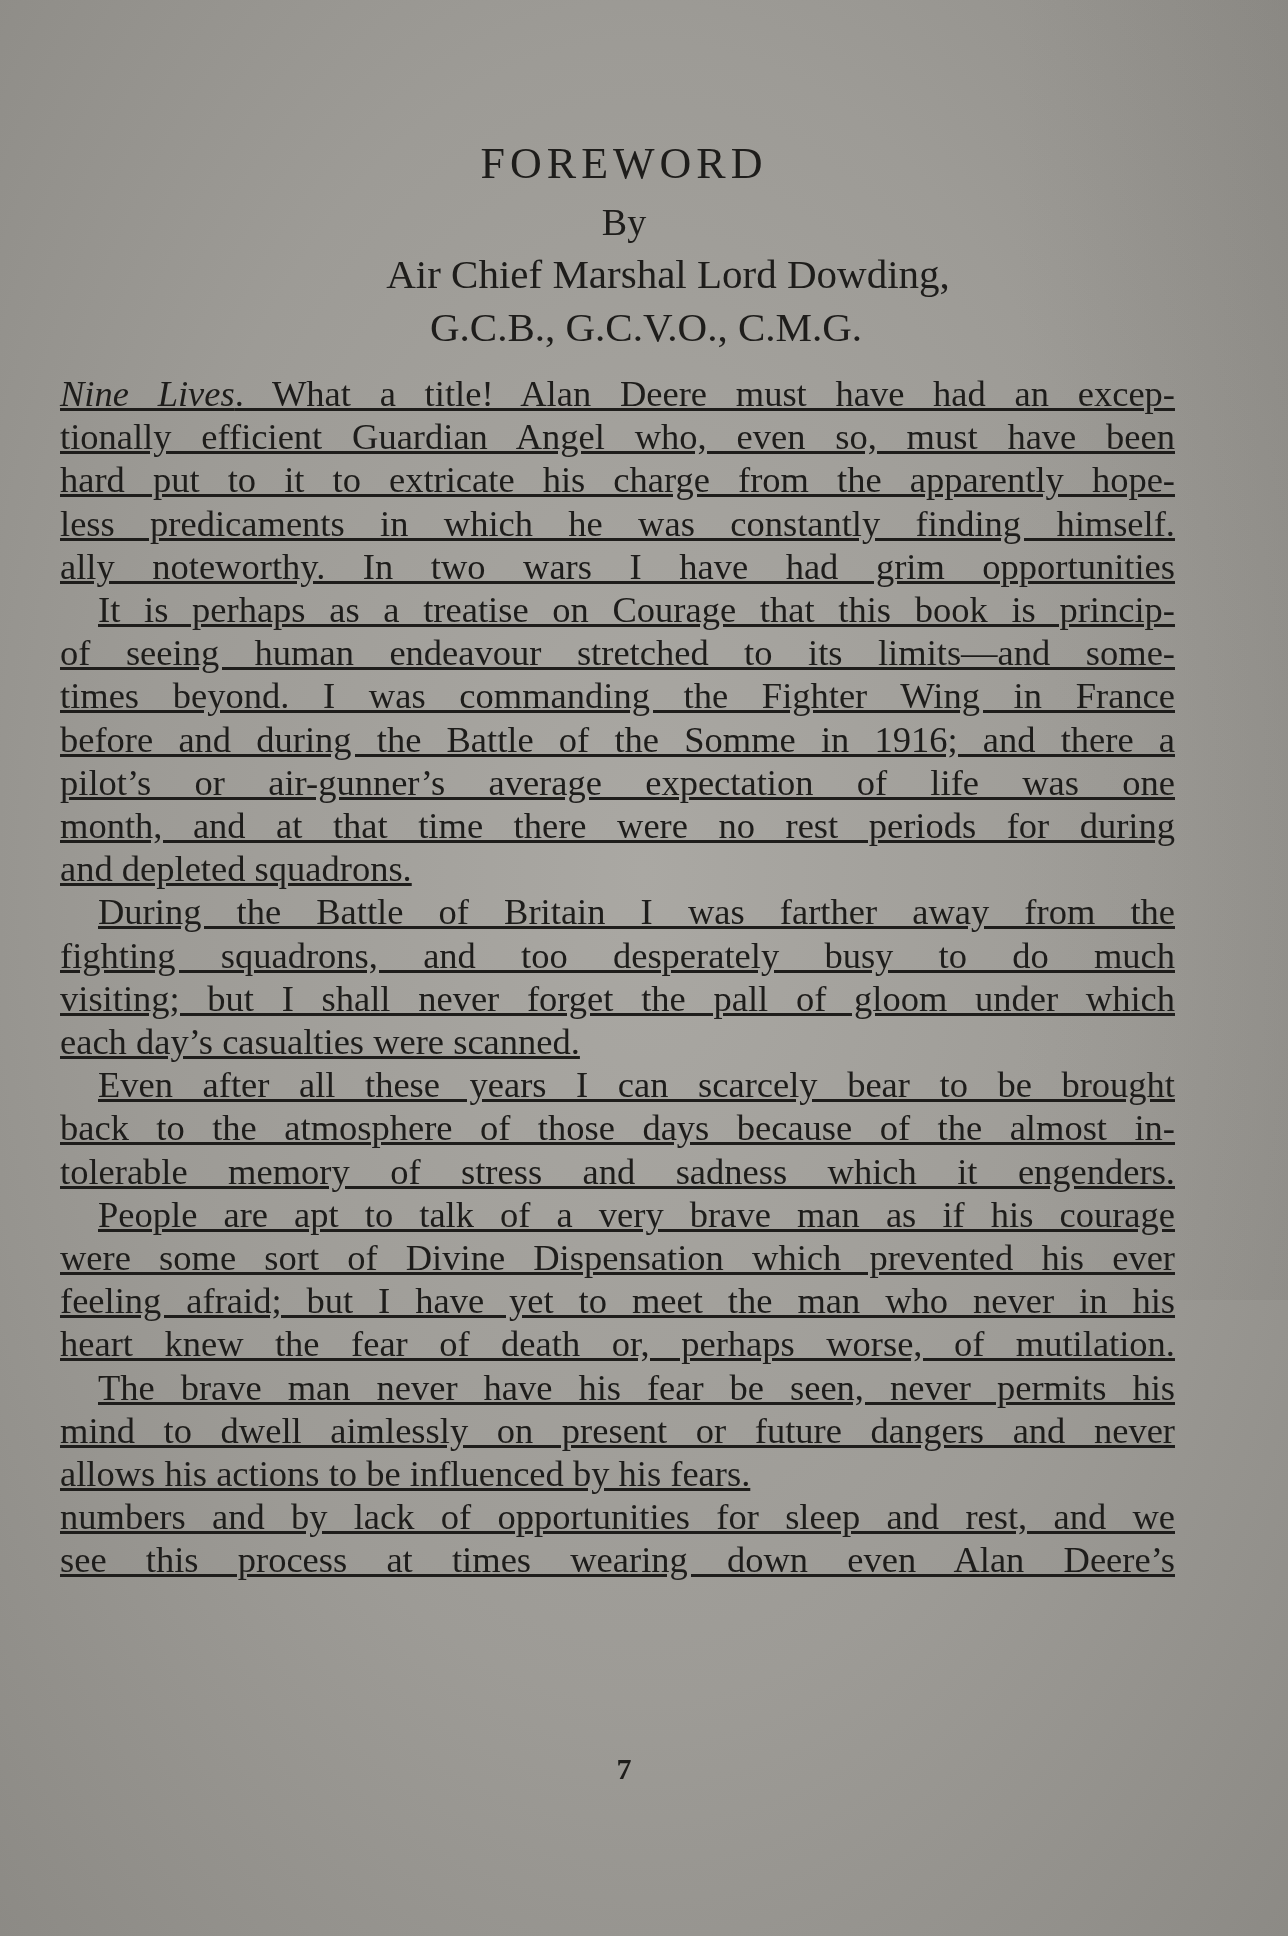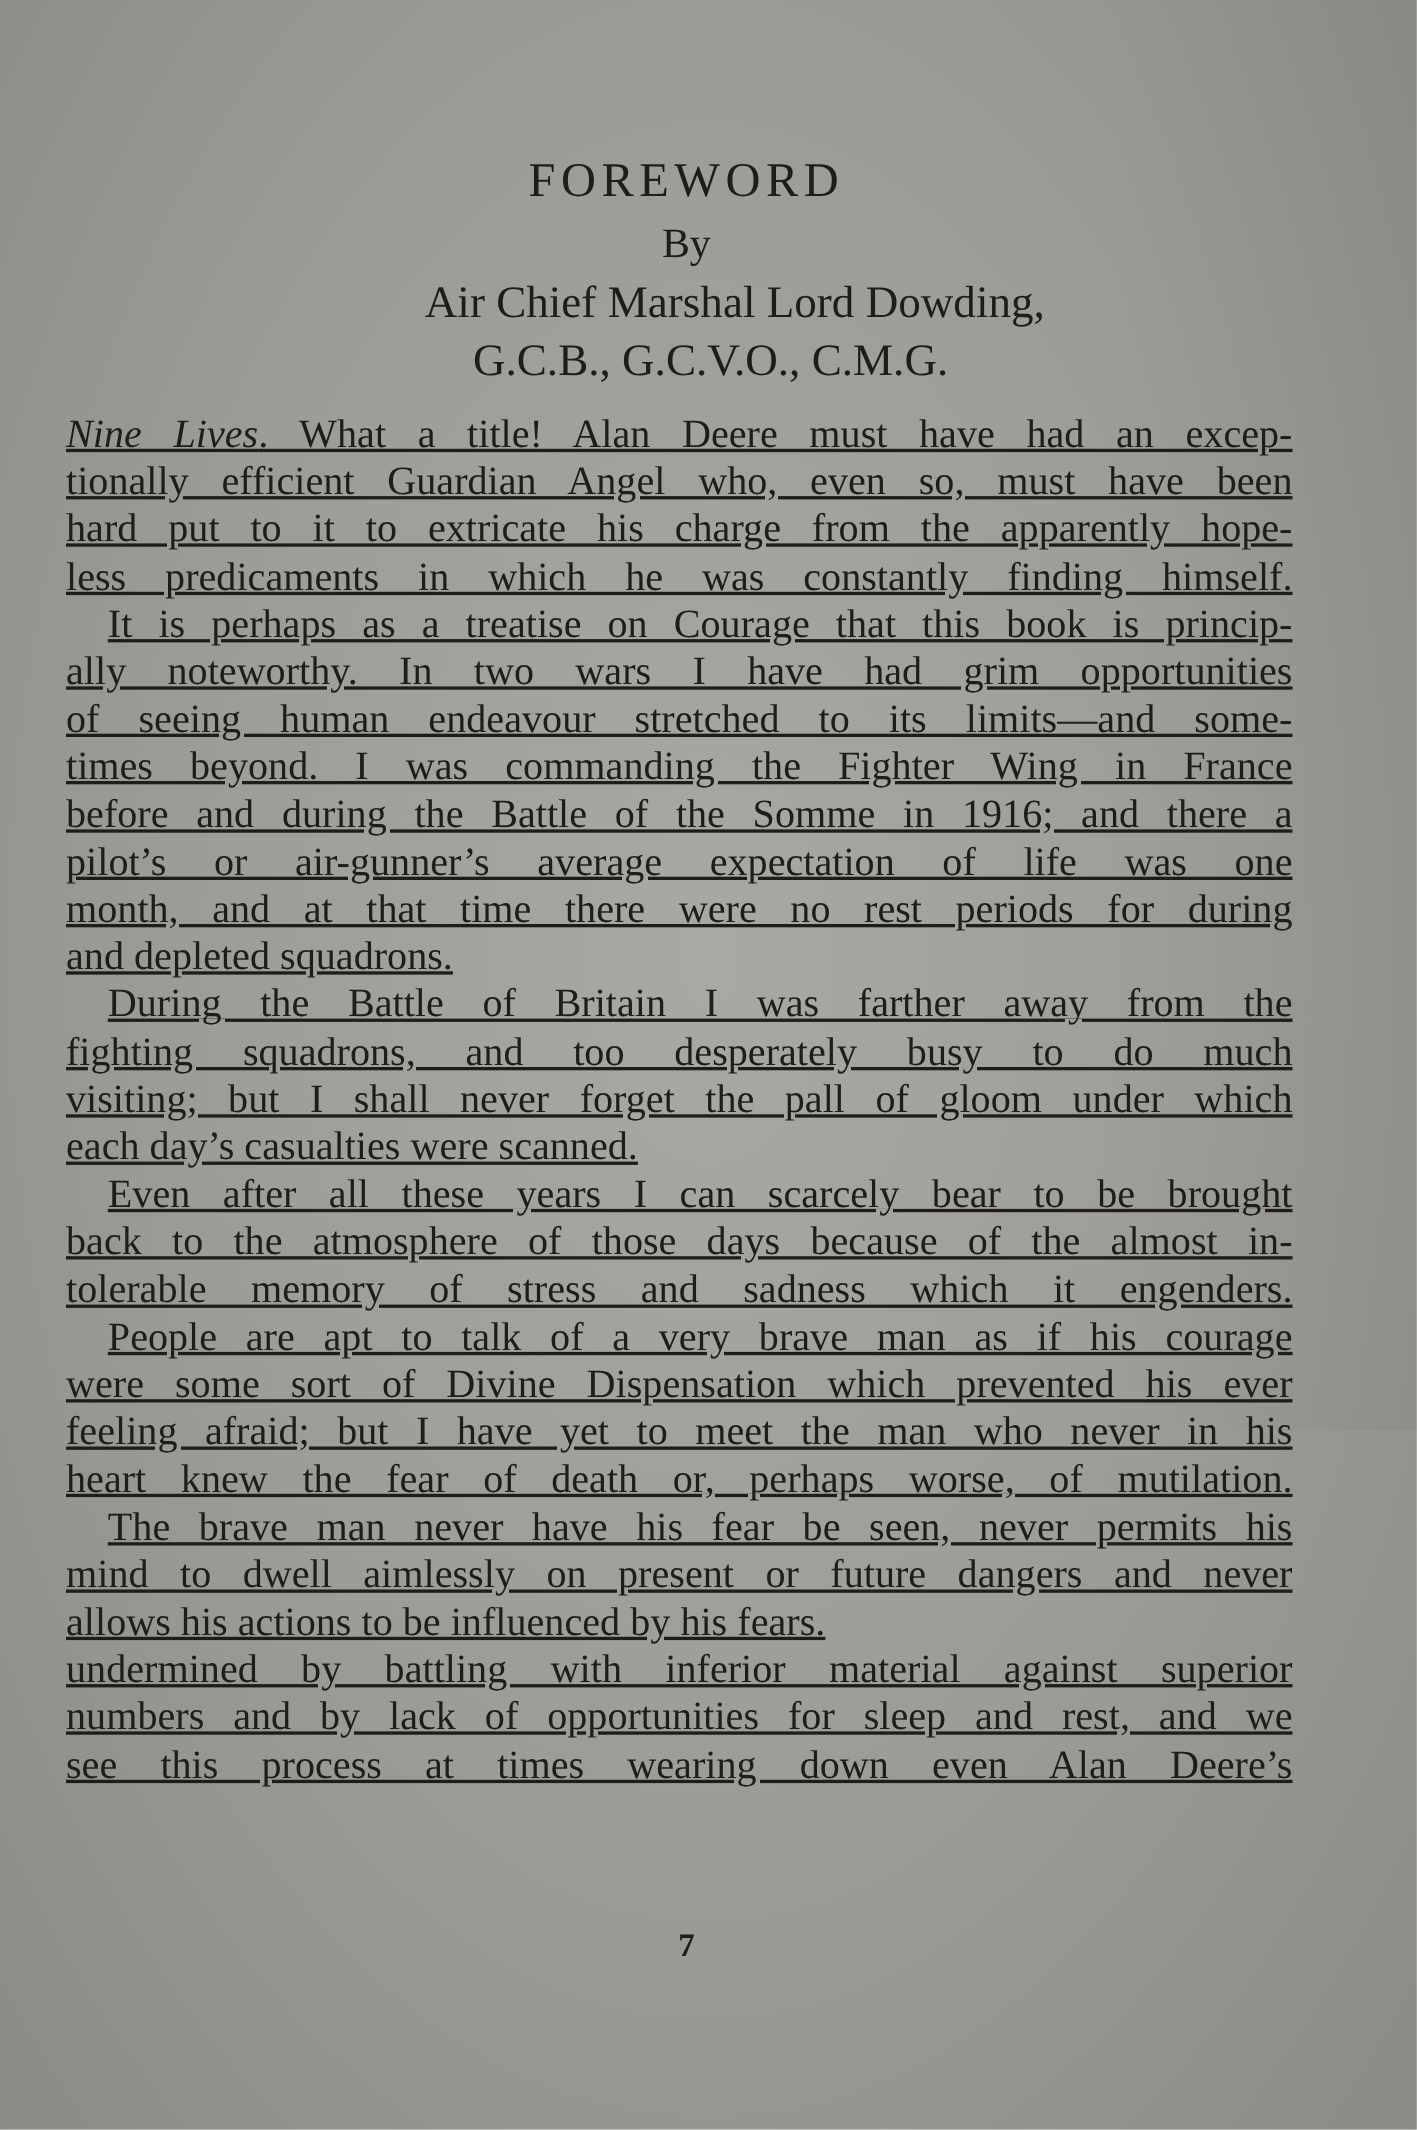--- a/index.html
+++ b/index.html
@@ -113,8 +113,8 @@
     <span class="line">hard put to it to extricate his charge from the apparently hope-</span>
     <span class="line">less predicaments in which he was constantly finding himself.</span>
 
+    <span class="line">ally noteworthy. In two wars I have had grim opportunities</span>
     <span class="line indent">It is perhaps as a treatise on Courage that this book is princip-</span>
-    <span class="line">ally noteworthy. In two wars I have had grim opportunities</span>
     <span class="line">of seeing human endeavour stretched to its limits—and some-</span>
     <span class="line">times beyond. I was commanding the Fighter Wing in France</span>
     <span class="line">before and during the Battle of the Somme in 1916; and there a</span>

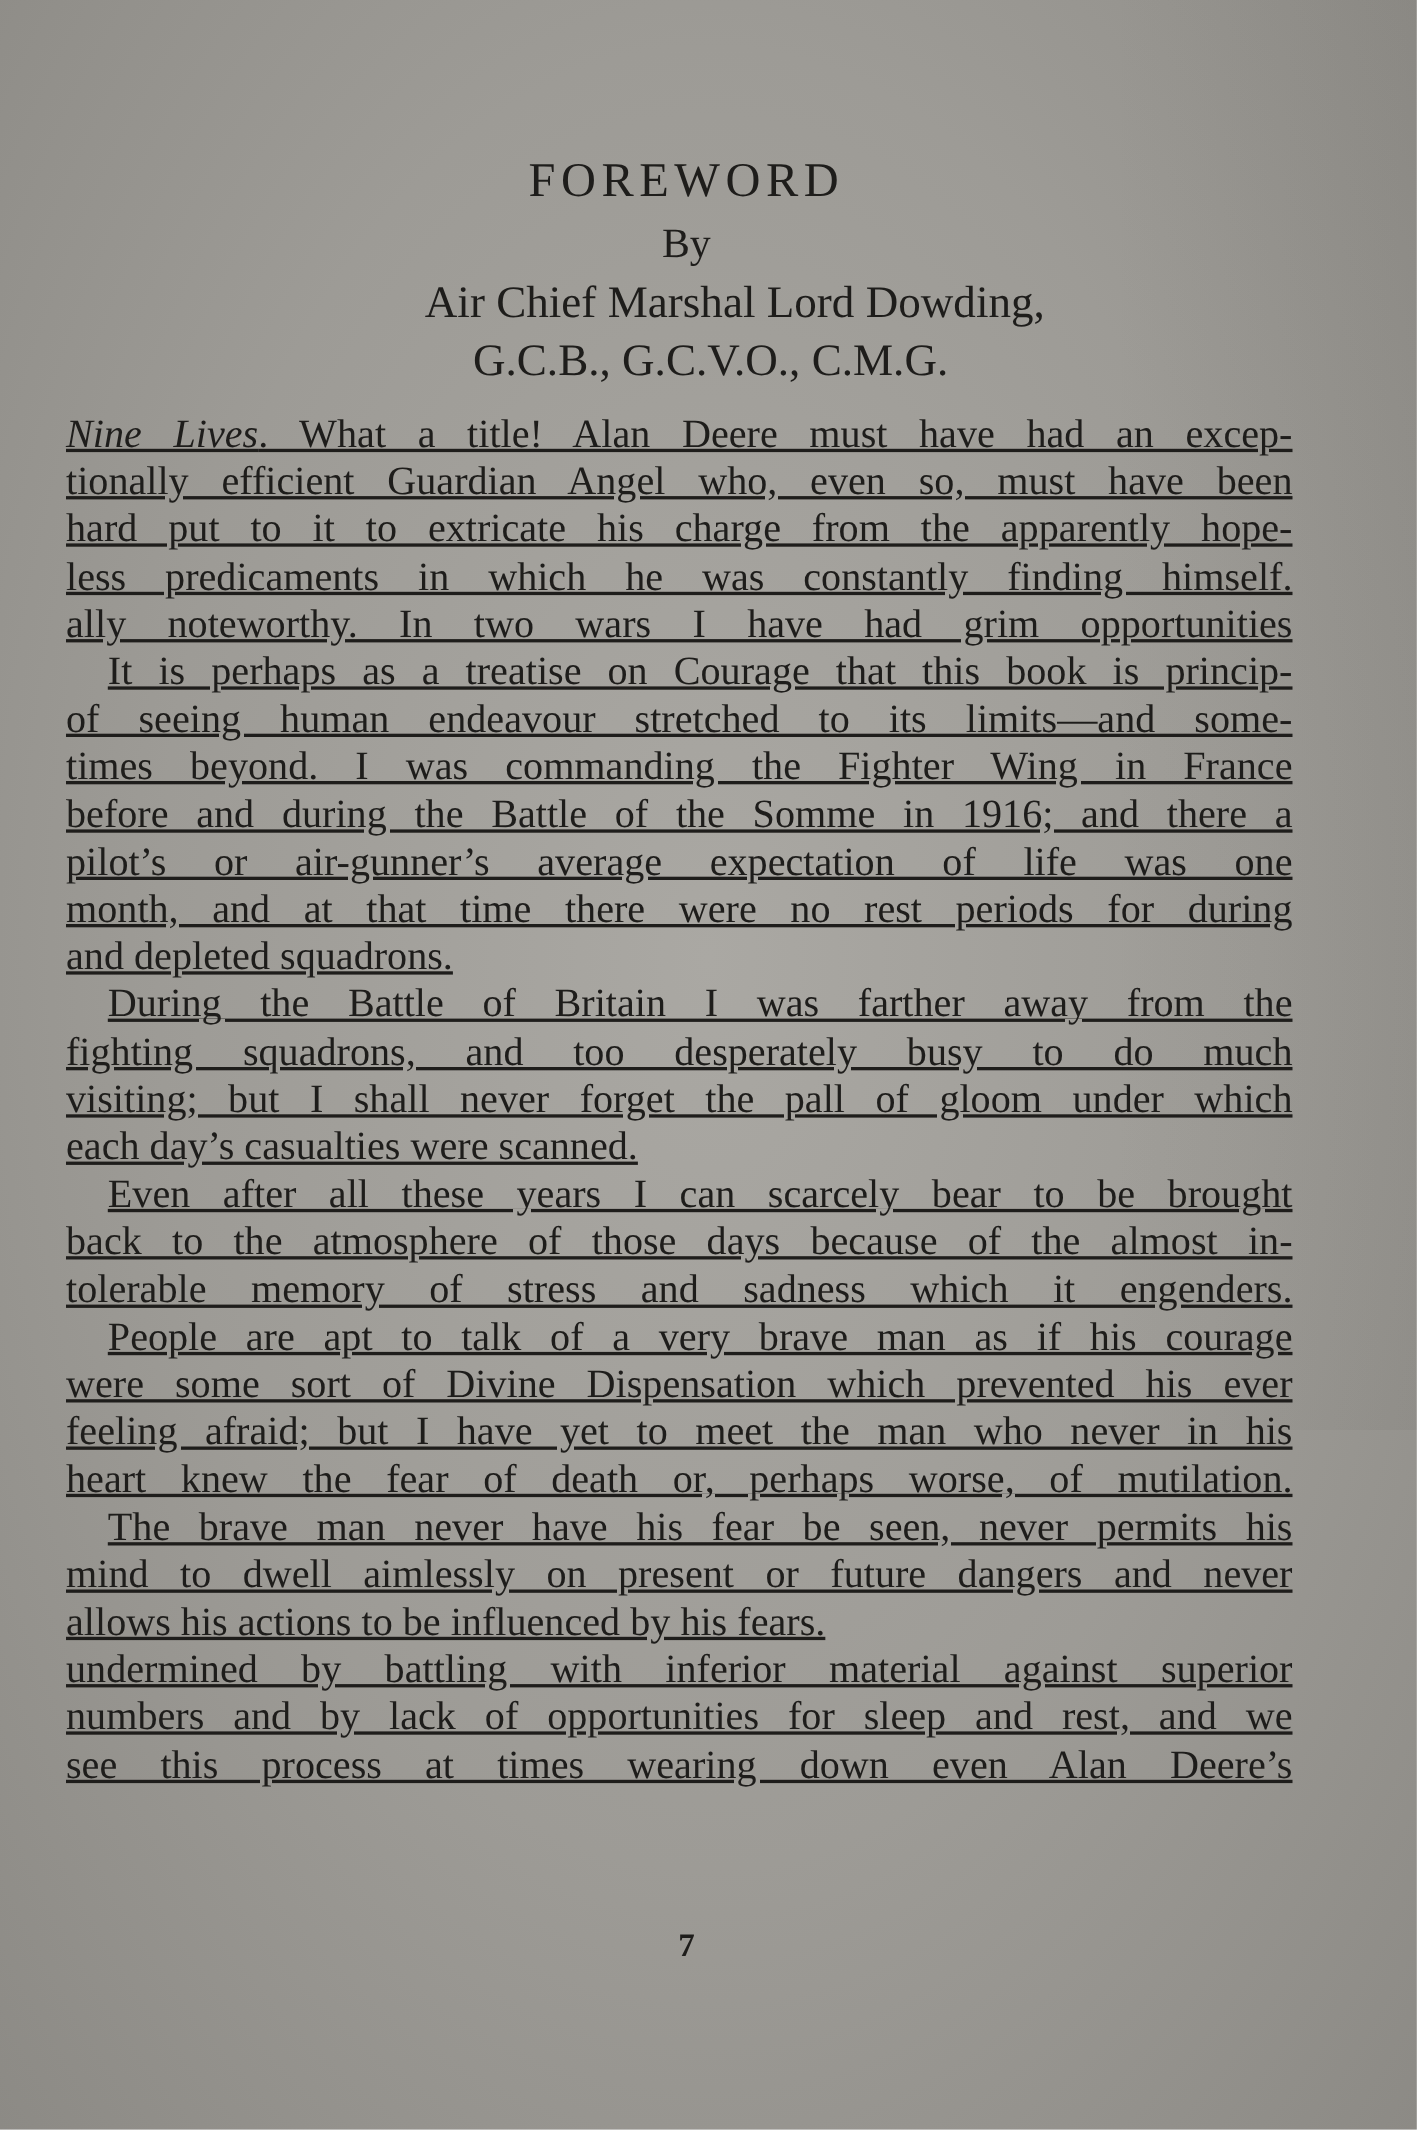--- a/index.html
+++ b/index.html
@@ -140,7 +140,6 @@
     <span class="line">mind to dwell aimlessly on present or future dangers and never</span>
     <span class="line last">allows his actions to be influenced by his fears.</span>
 
-    <span class="line">undermined by battling with inferior material against superior</span>
     <span class="line">numbers and by lack of opportunities for sleep and rest, and we</span>
     <span class="line">see this process at times wearing down even Alan Deere’s</span>
   </div>

